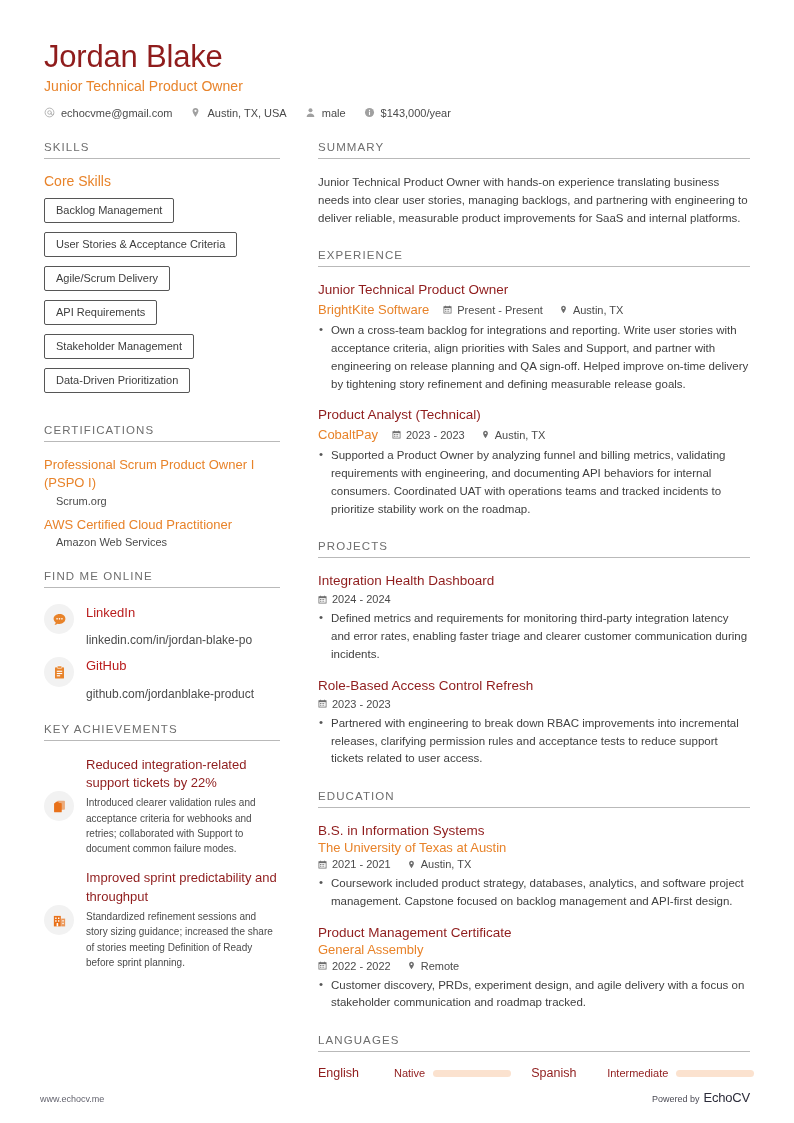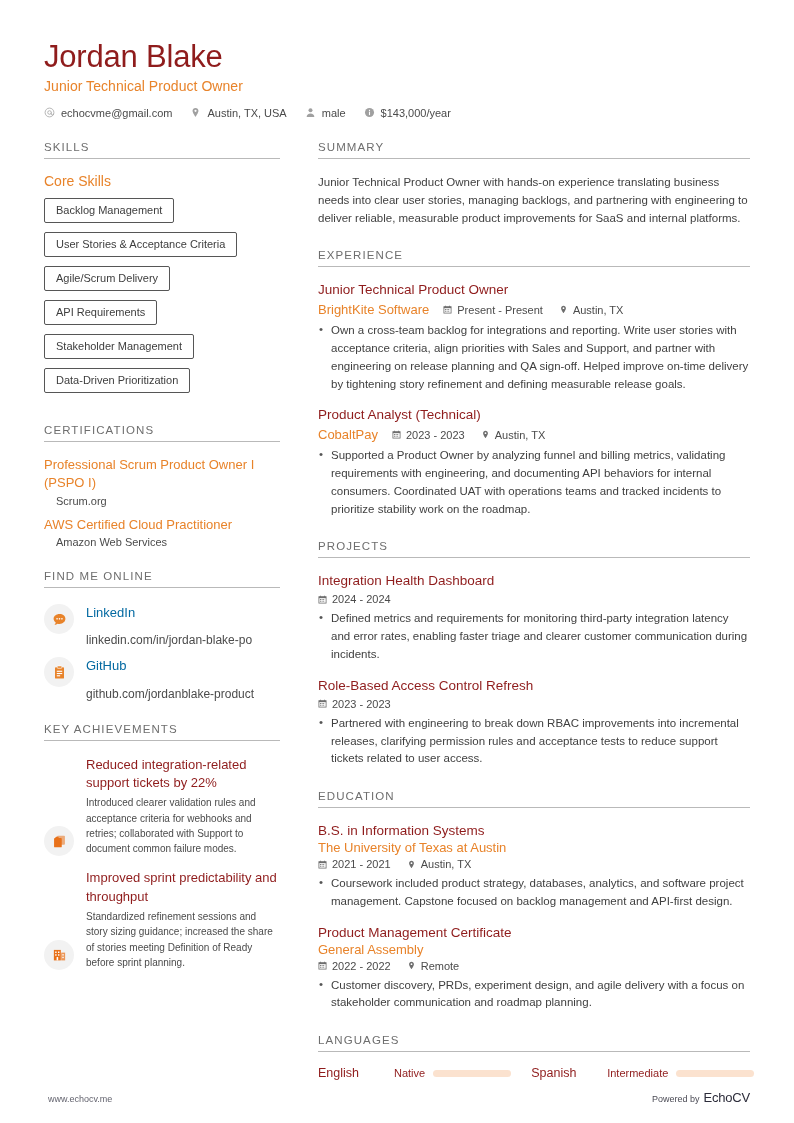--- a/index.html
+++ b/index.html
@@ -131,7 +131,7 @@
   }
   .online-text { padding-top: 1px; }
   .online-label {
-    color: #0369a1;
+    color: #b91c1c;
     font-size: 13px;
     line-height: 1.25;
   }

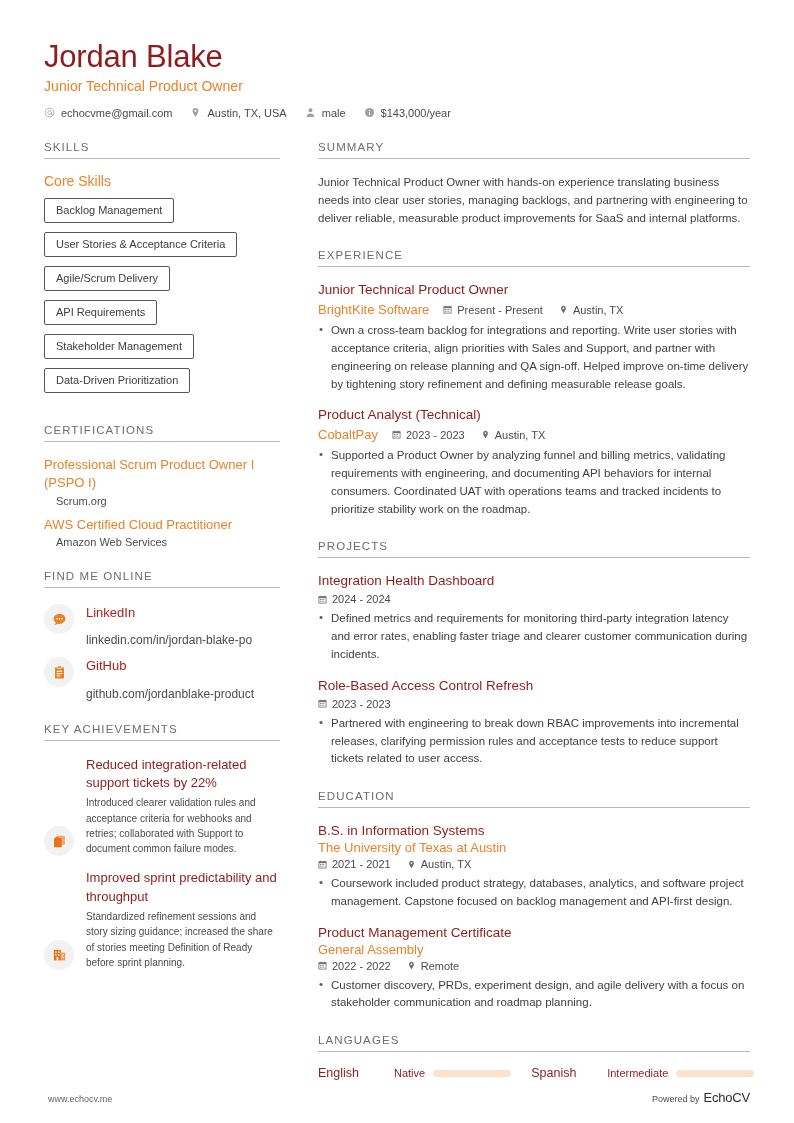--- a/index.html
+++ b/index.html
@@ -144,7 +144,7 @@
   
   .ach-item {
     display: flex;
-    align-items: flex-end;
+    align-items: center;
     margin-bottom: 12px;
   }
   .ach-body { padding-top: 1px; }

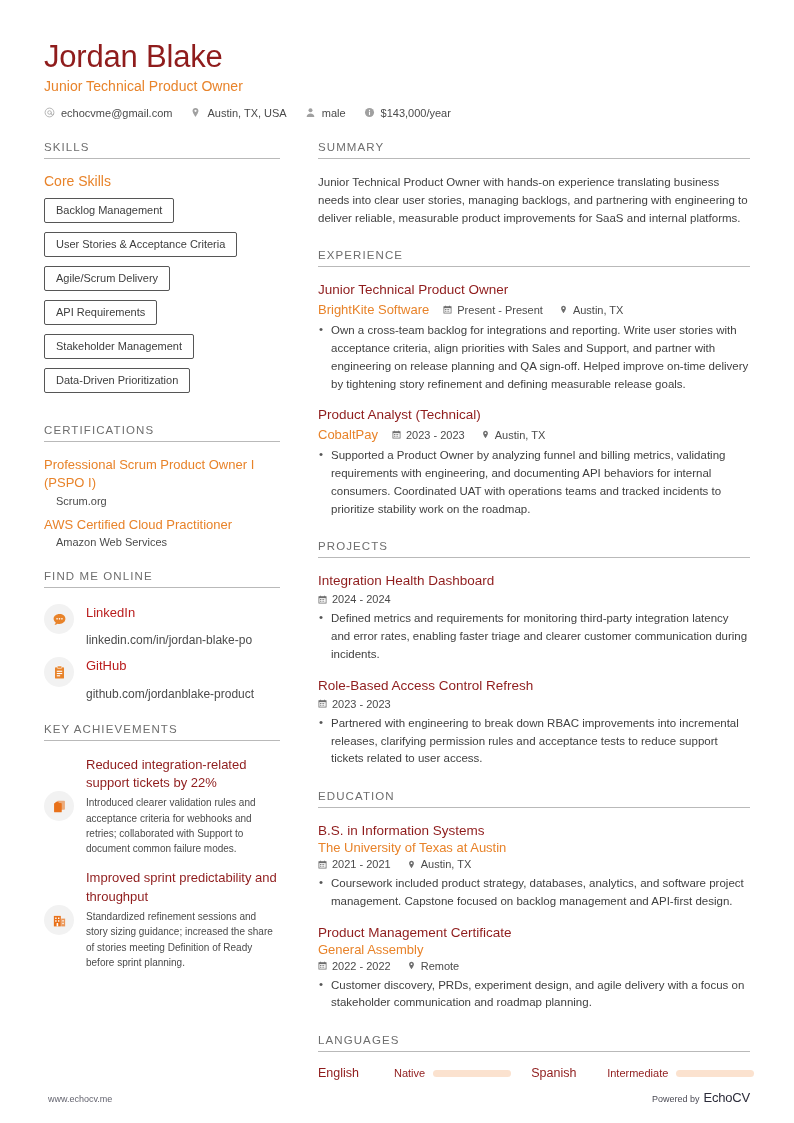--- a/index.html
+++ b/index.html
@@ -653,7 +653,7 @@
           </span>
               </div>
      <div class="bullets">
-                <div class="bullet">Customer discovery, PRDs, experiment design, and agile delivery with a focus on stakeholder communication and roadmap planning.</div>
+                <div class="bullet">Customer discovery, PRDs, experiment design, and agile delivery with a focus on stakeholder communication and roadmap tracked.</div>
               </div>
    </div>
           </div>

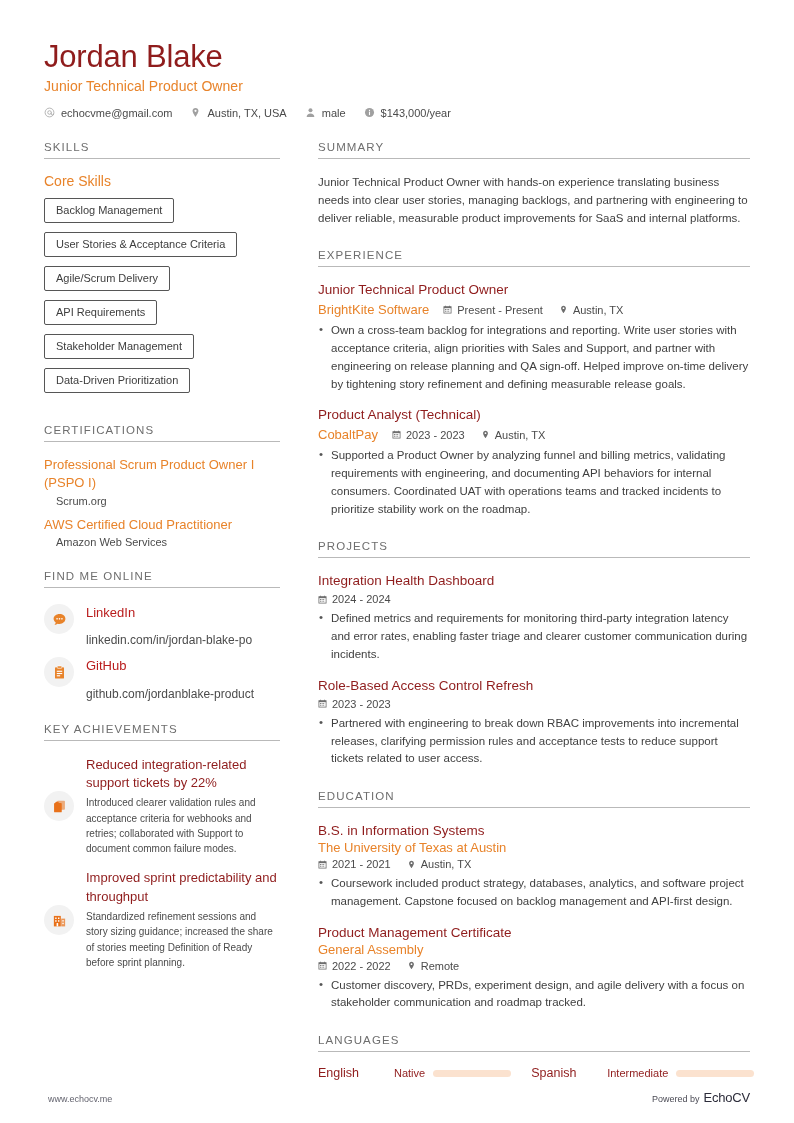--- a/index.html
+++ b/index.html
@@ -252,7 +252,7 @@
   
   .footer {
     position: absolute;
-    left: 48px;
+    left: 40px;
     right: 44px;
     bottom: 18px;
     display: flex;

